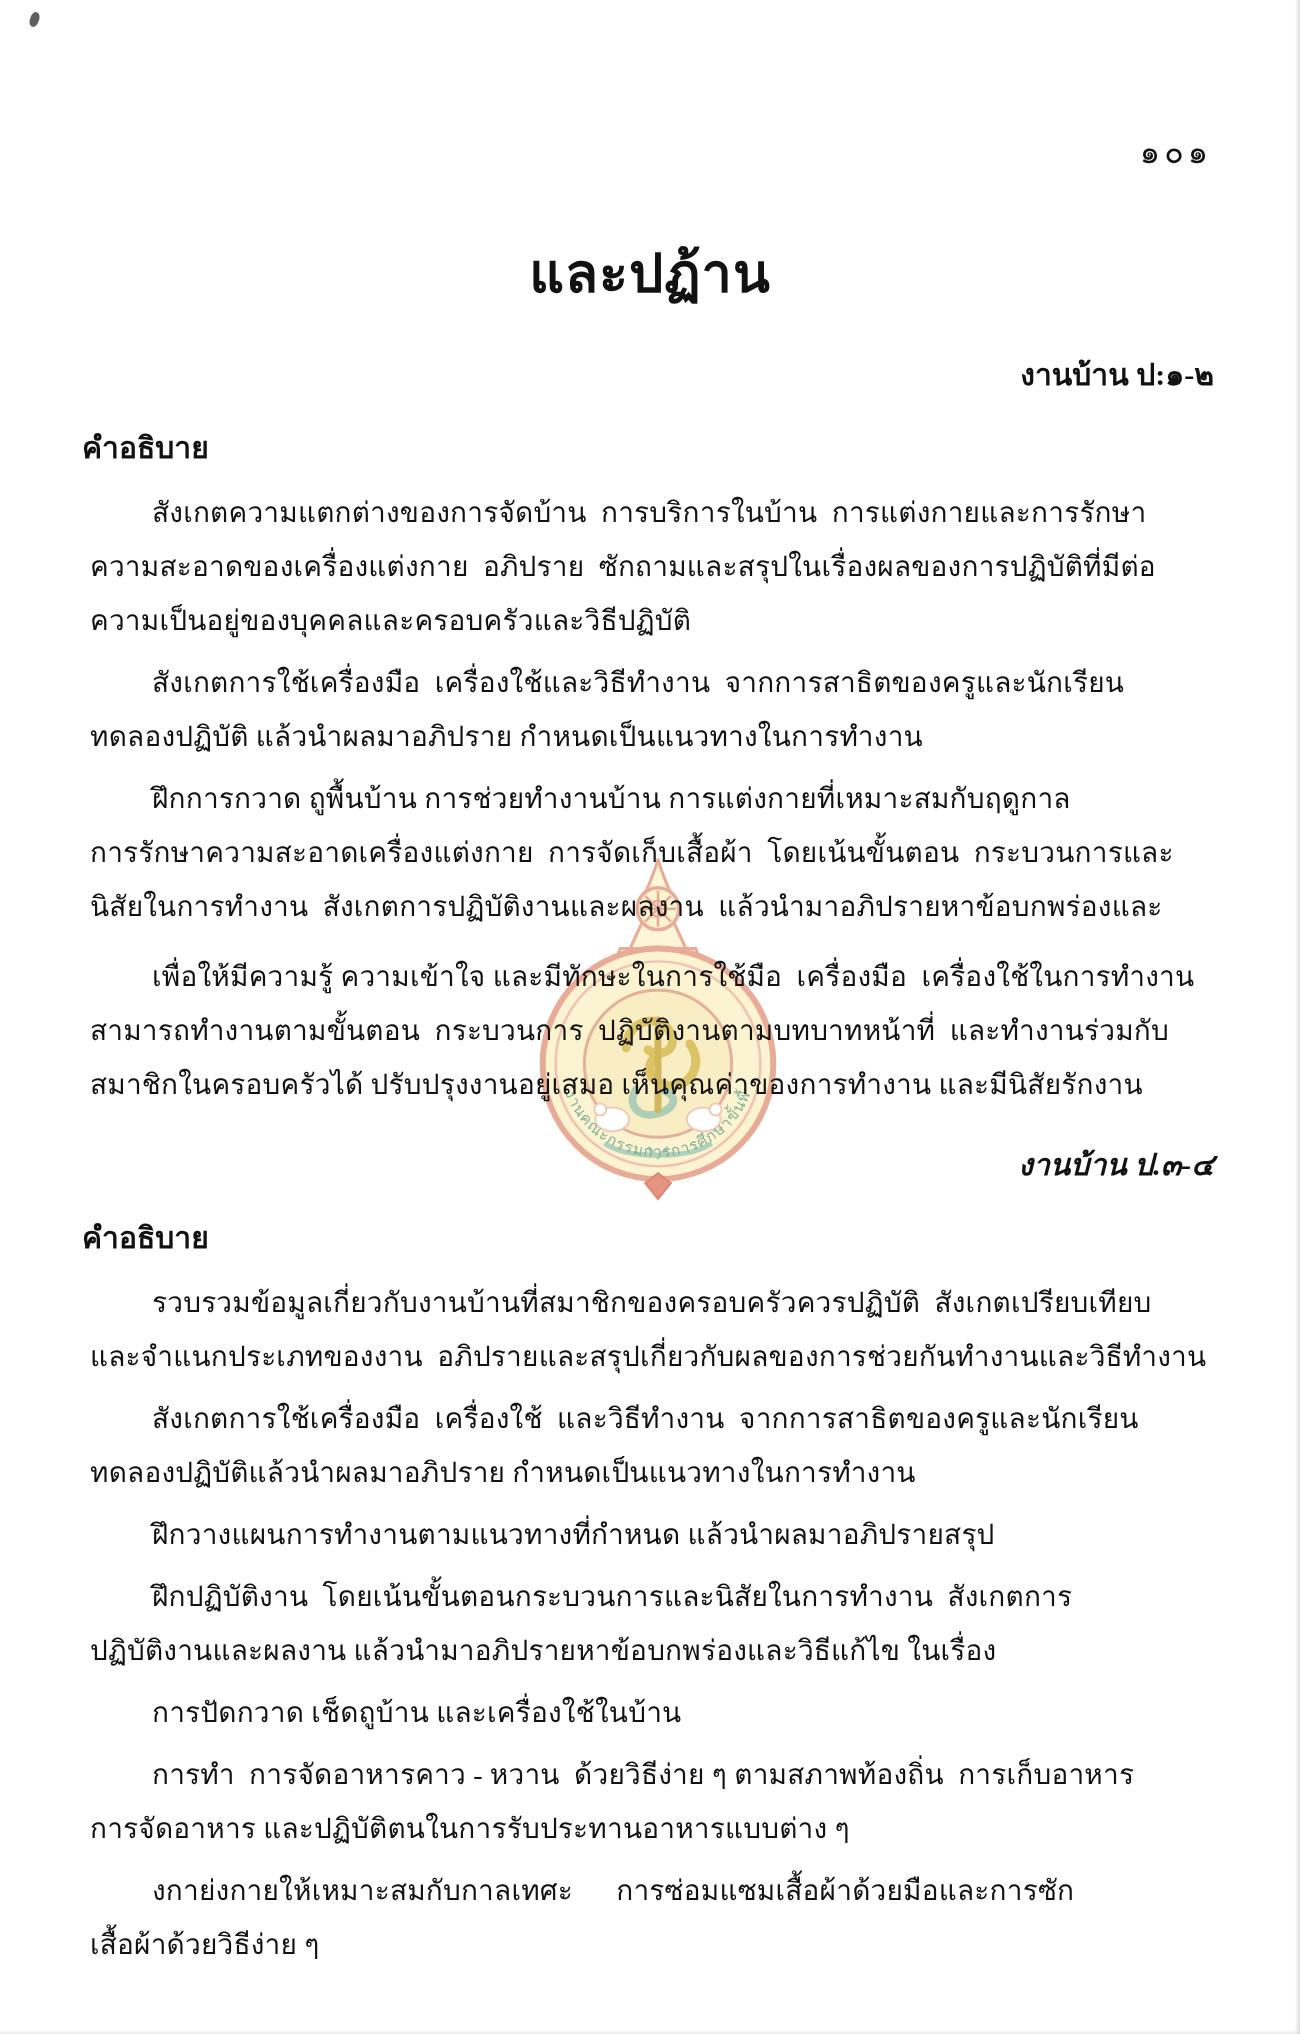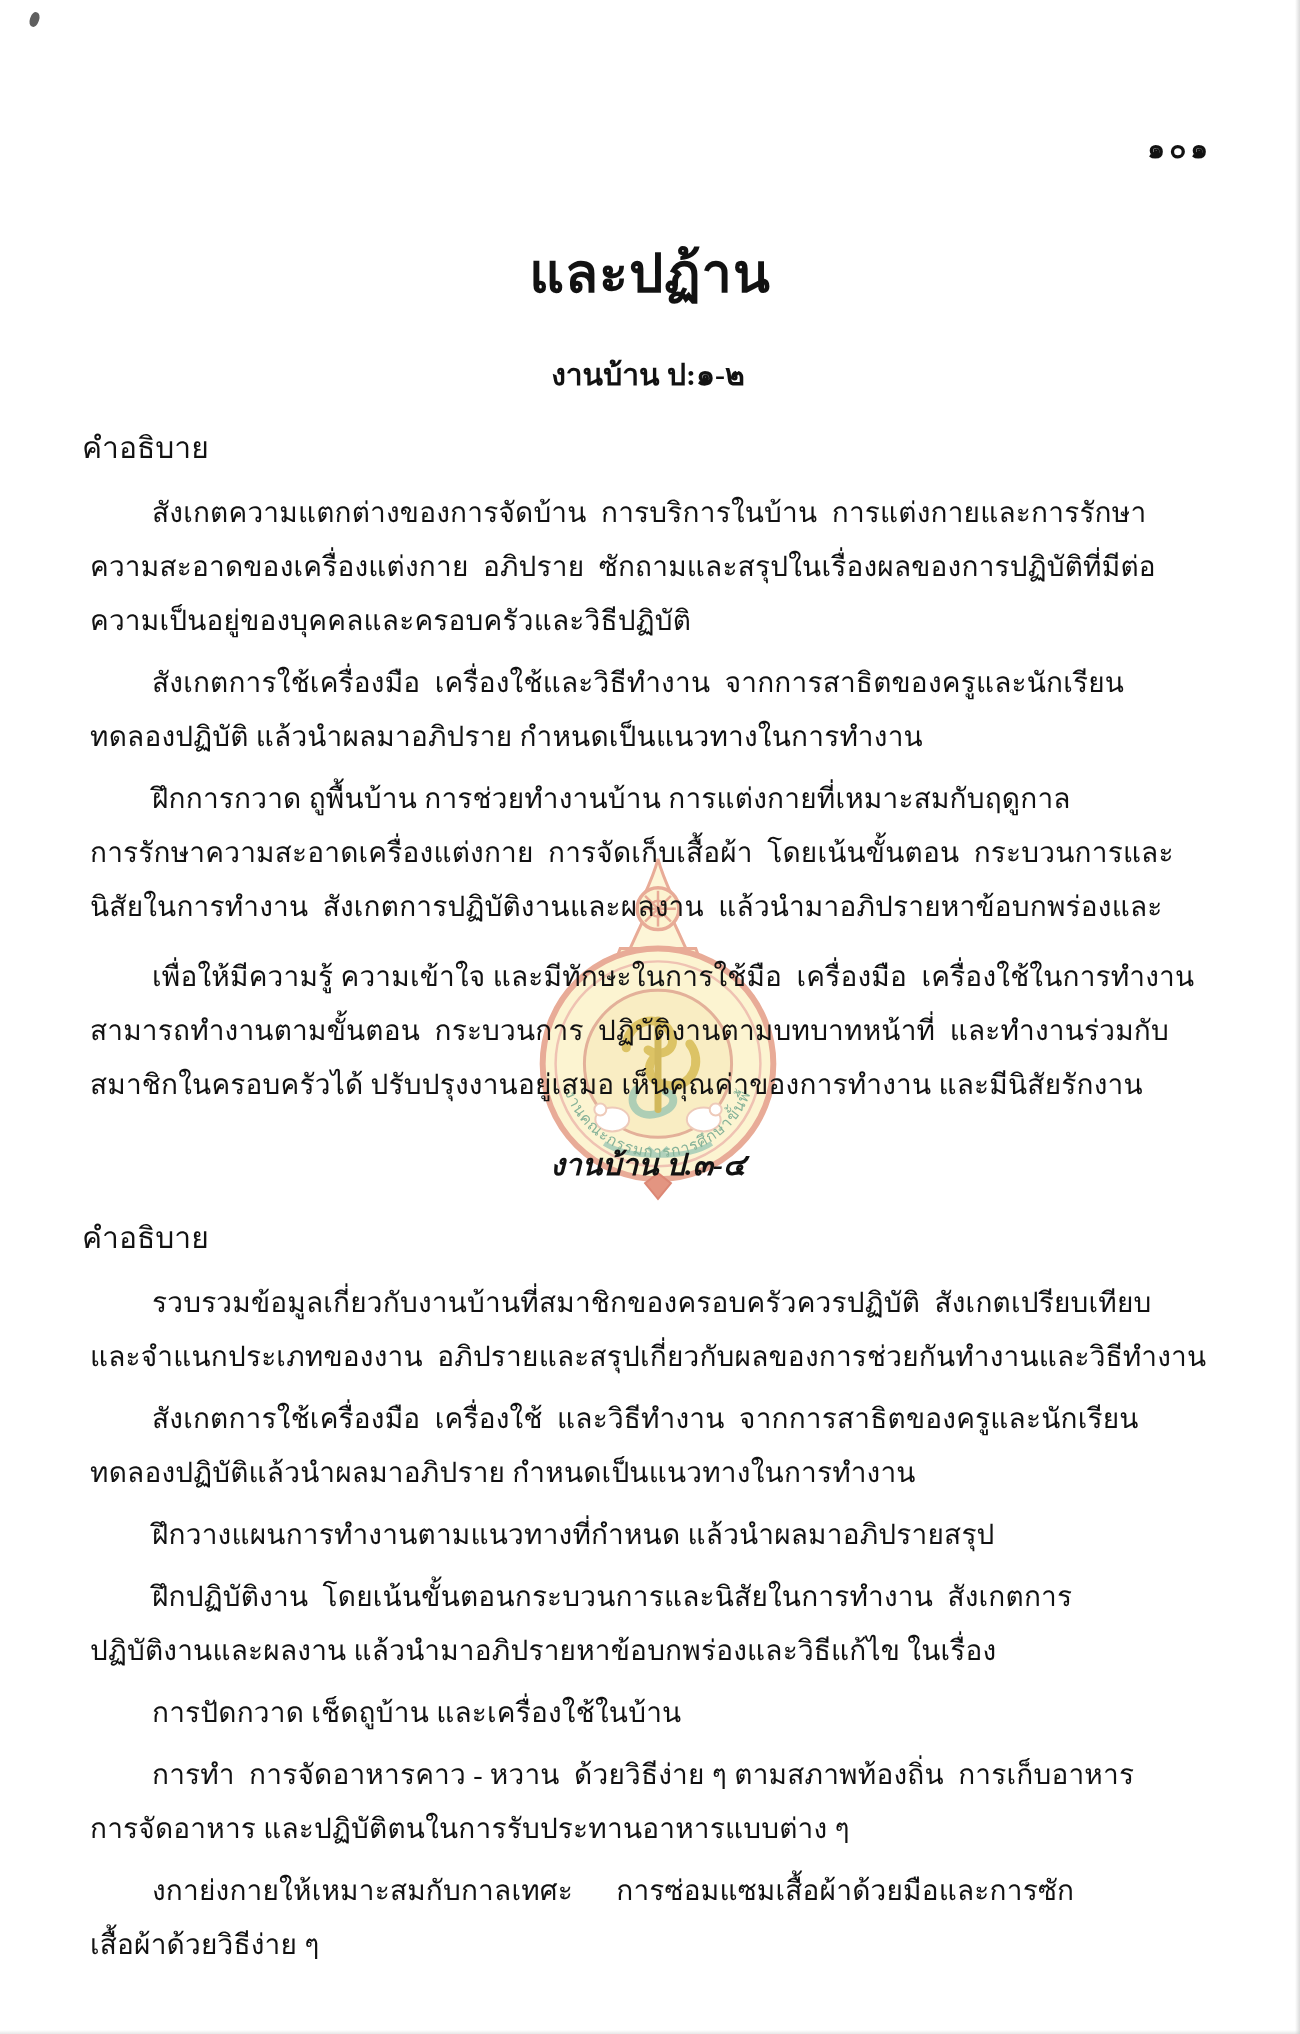--- a/index.html
+++ b/index.html
@@ -20,8 +20,8 @@
     position: absolute;
     top: 126px;
     right: 88px;
-    font-size: 28px;
-    font-weight: 700;
+    font-size: 32px;
+    font-weight: 400;
     letter-spacing: 4px;
   }
   .doc-title {

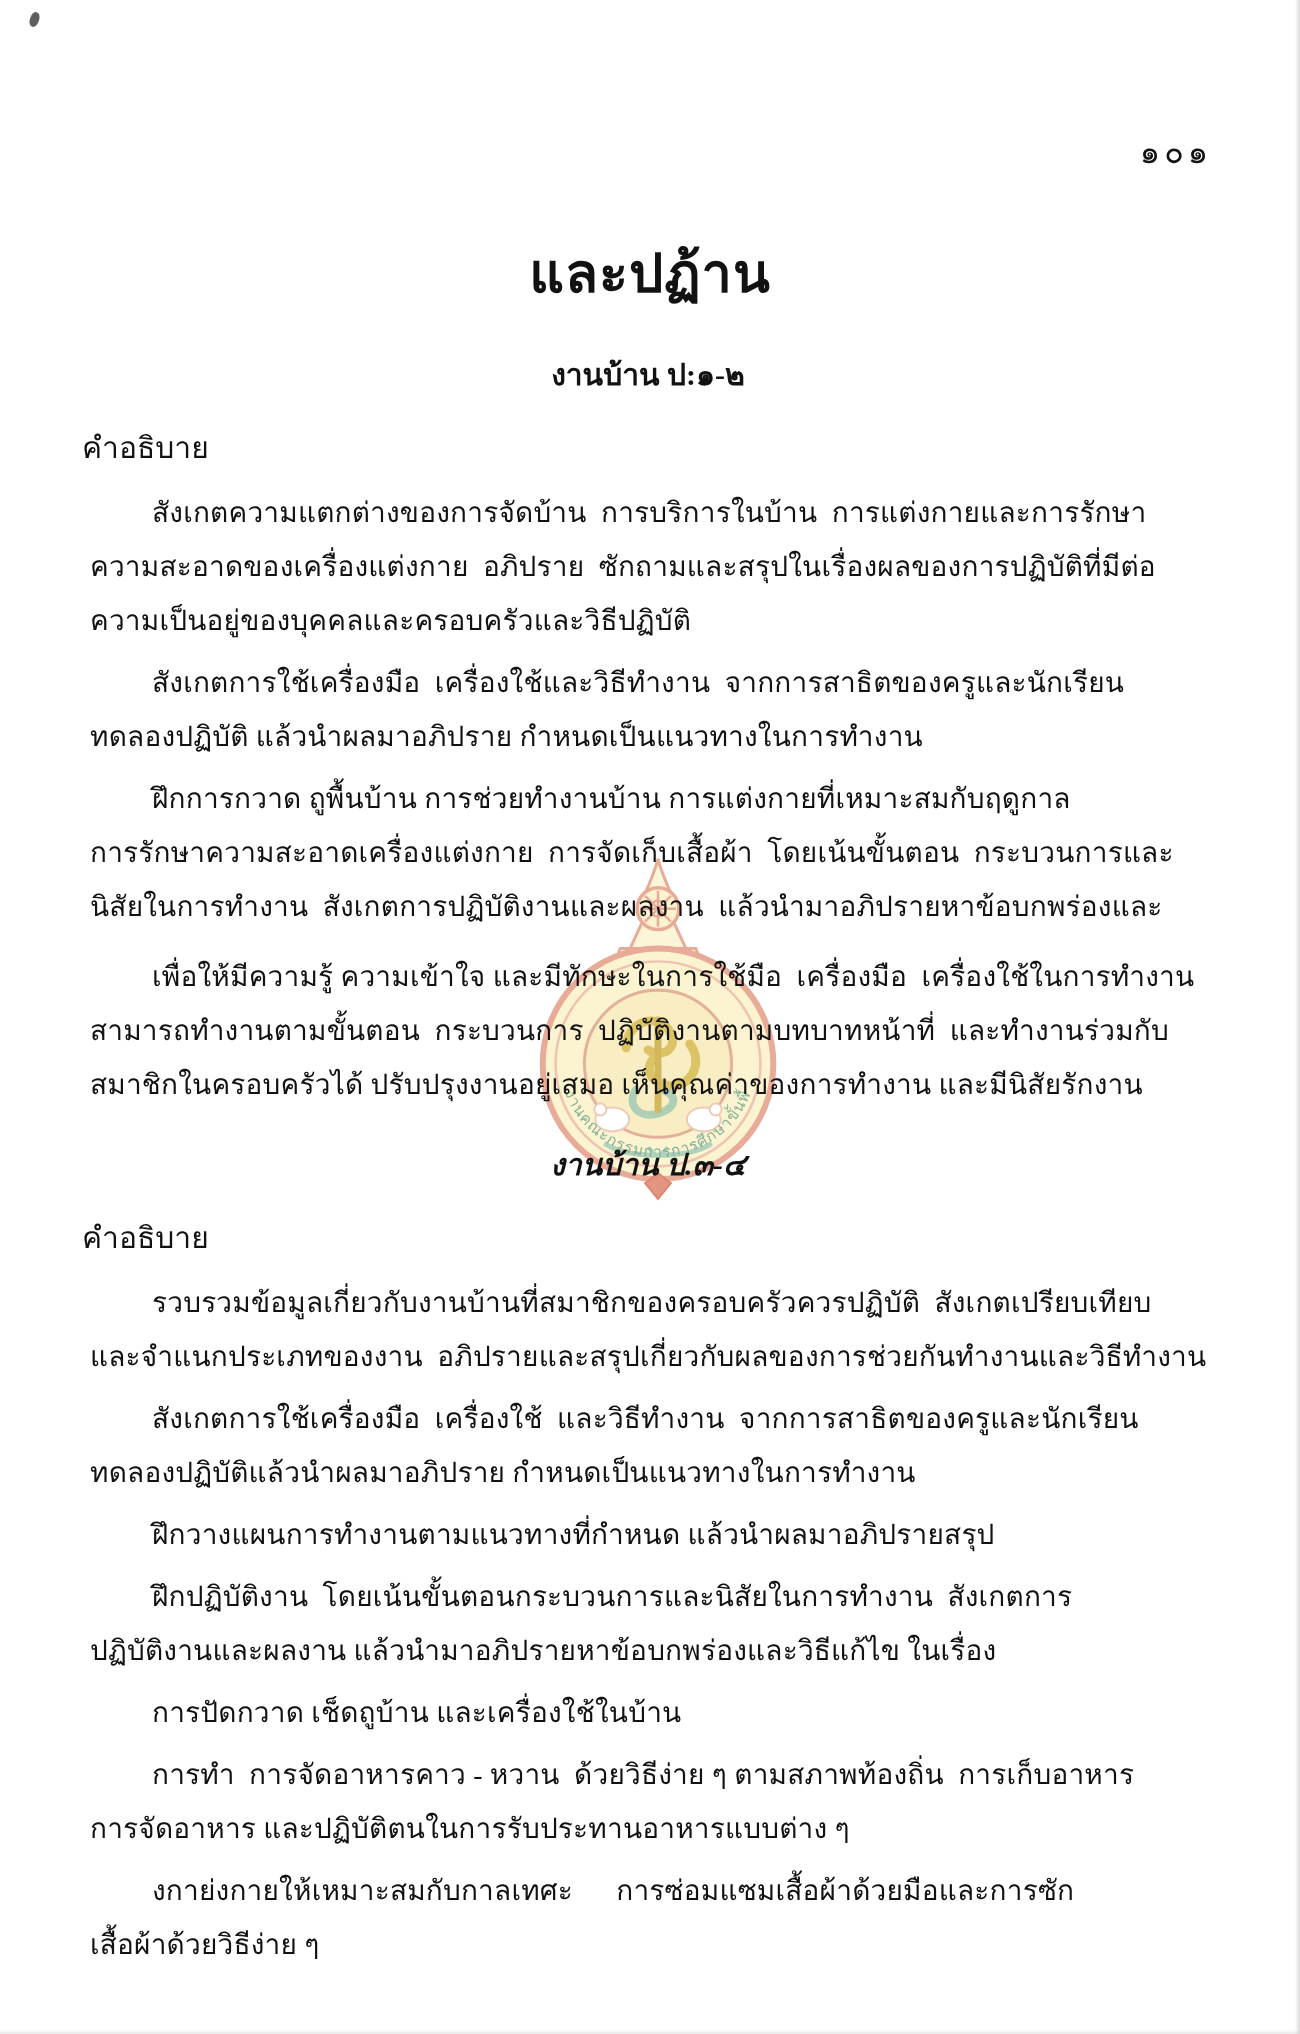--- a/index.html
+++ b/index.html
@@ -43,7 +43,7 @@
   .sec-header {
     font-size: 30px;
     font-weight: 700;
-    text-align: center;
+    text-align: right;
     line-height: 46px;
     height: 46px;
   }

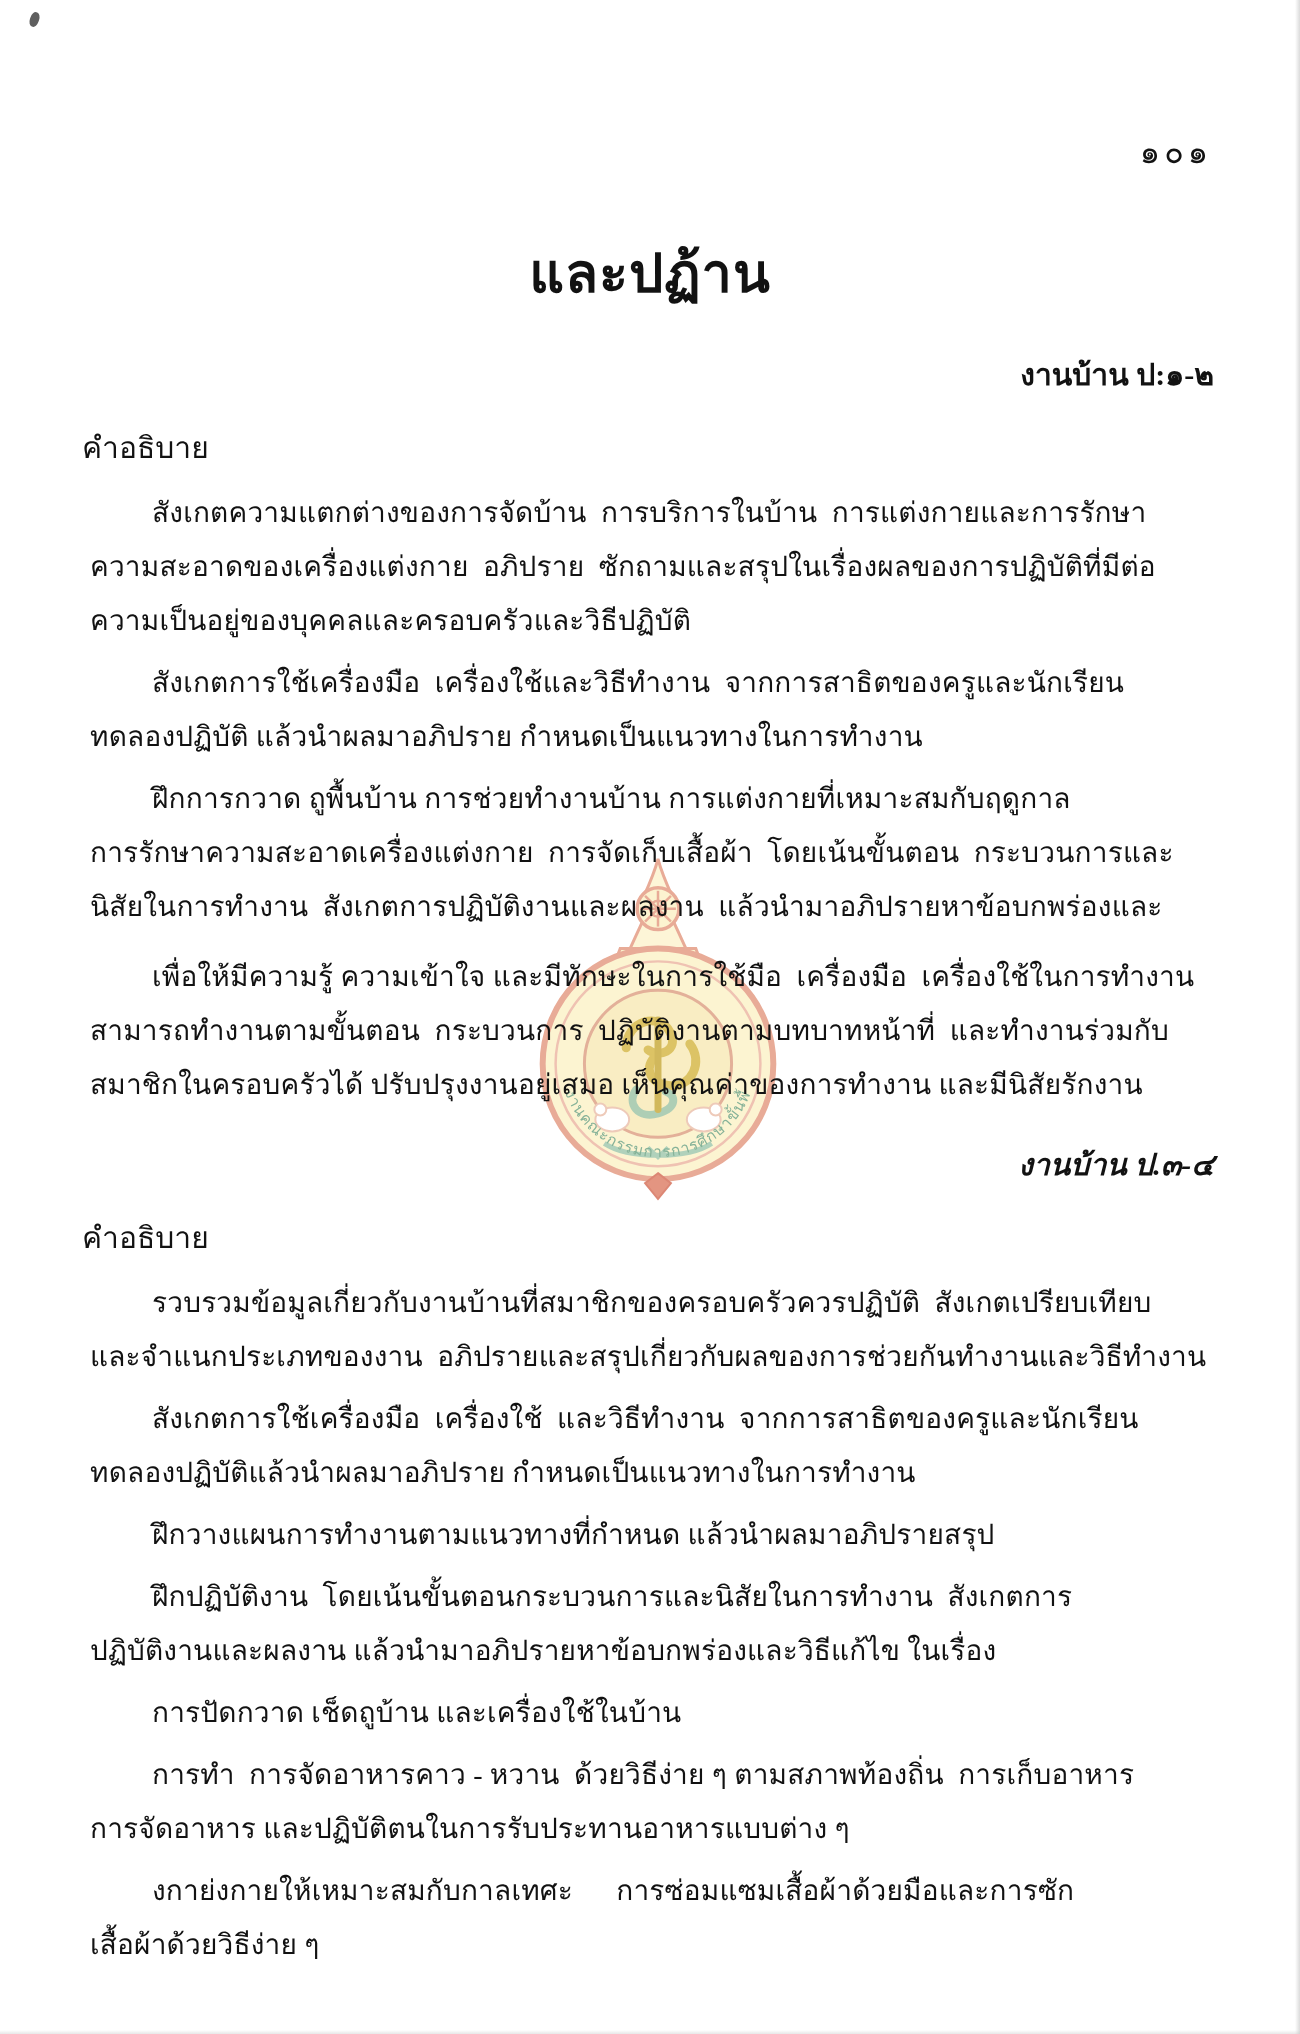--- a/index.html
+++ b/index.html
@@ -50,7 +50,7 @@
   .section + .section .sec-header { margin-top: 30px; font-style: italic; }
   .sec-label {
     font-size: 30px;
-    font-weight: 400;
+    font-weight: 700;
     margin: 30px 0 18px 0;
     line-height: 40px;
   }

